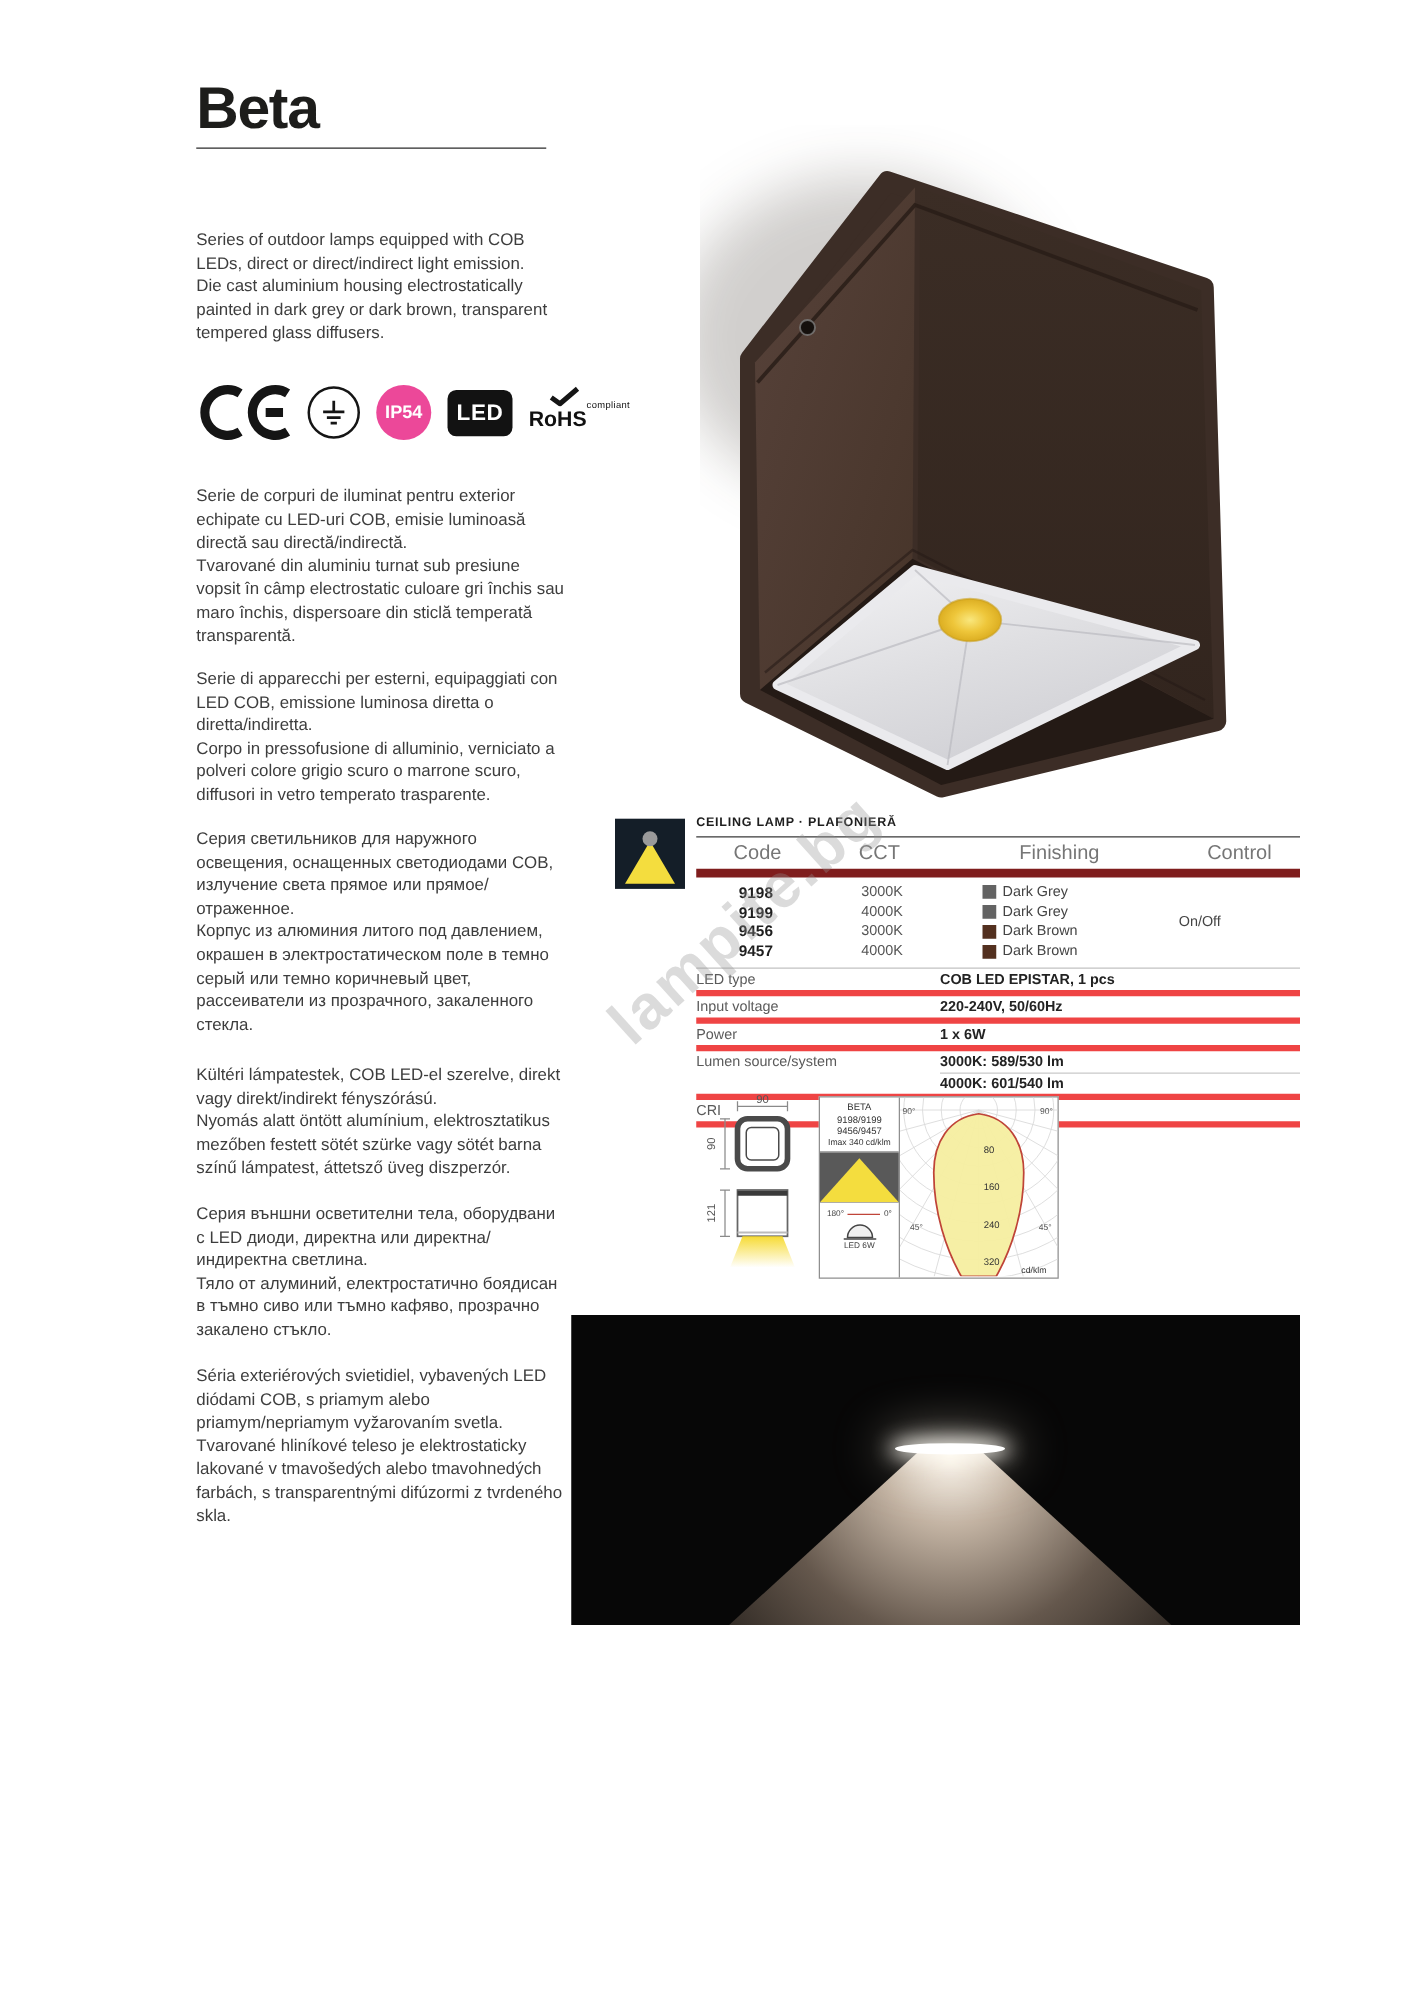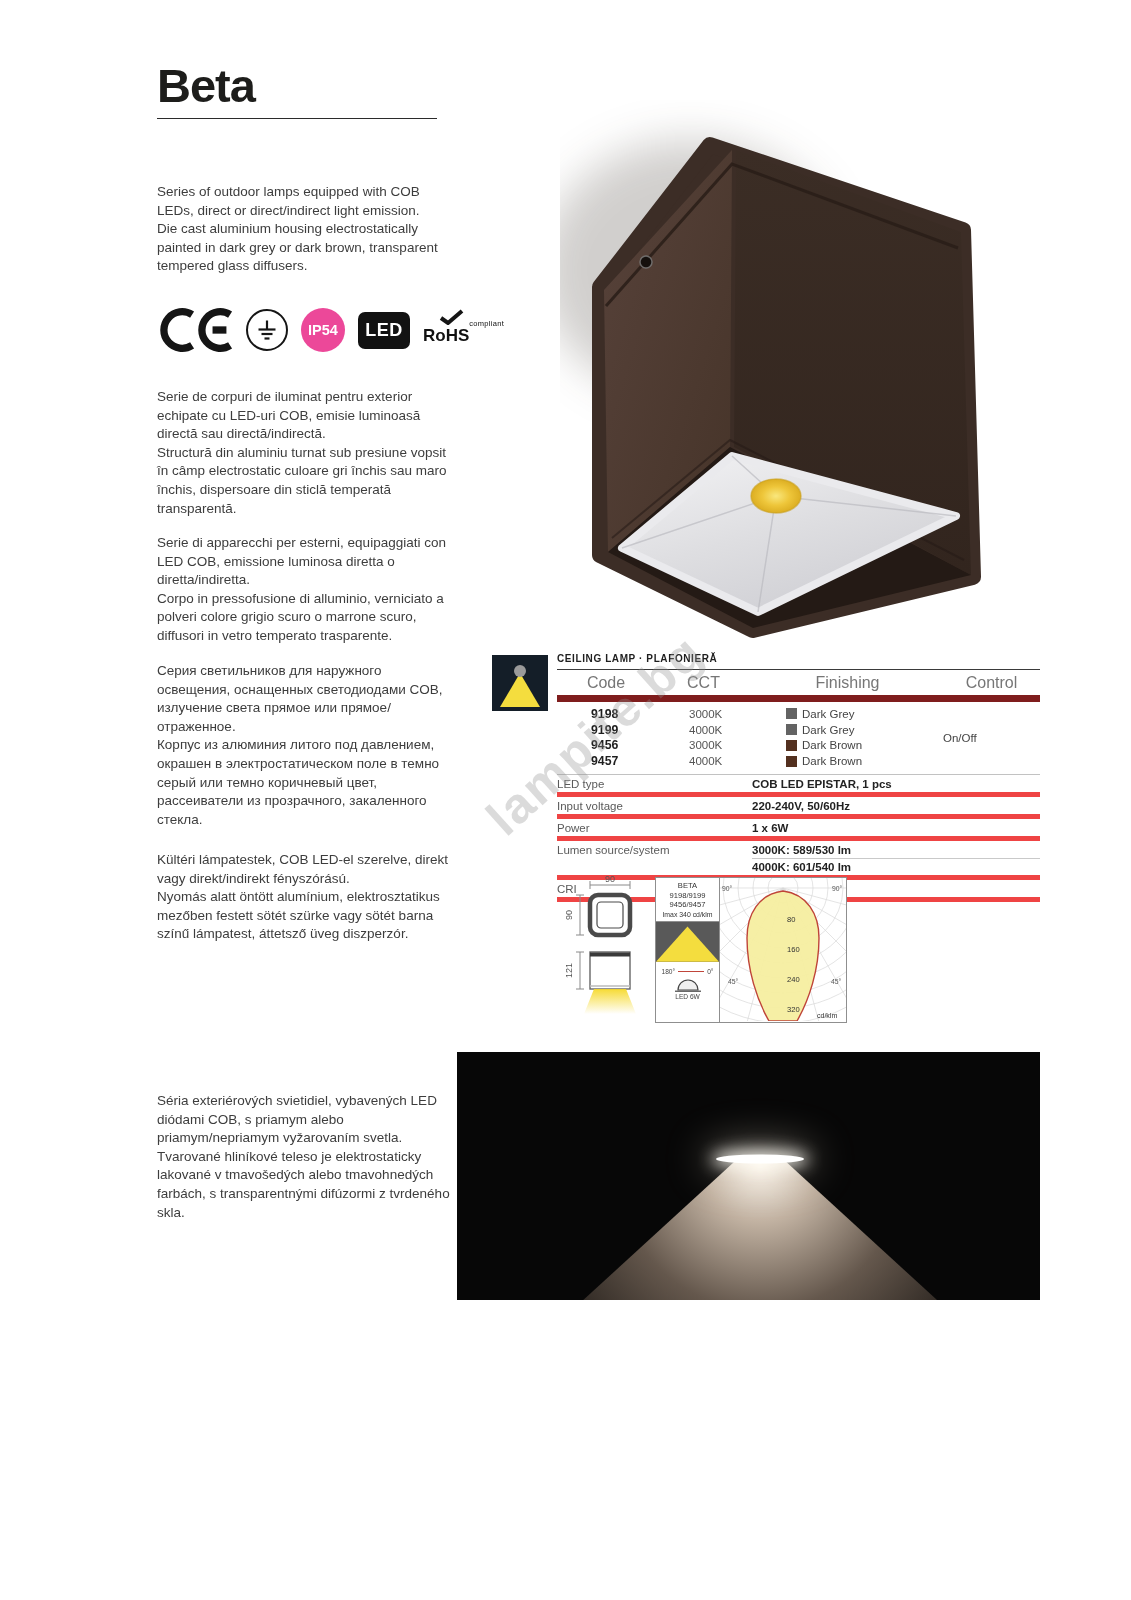--- a/index.html
+++ b/index.html
@@ -86,7 +86,7 @@
   <div class="desc d-en">Series of outdoor lamps equipped with COB LEDs, direct or direct/indirect light emission.
 Die cast aluminium housing electrostatically painted in dark grey or dark brown, transparent tempered glass diffusers.</div>
   <div class="desc d-ro">Serie de corpuri de iluminat pentru exterior echipate cu LED-uri COB, emisie luminoasă directă sau directă/indirectă.
-Structură din aluminiu turnat sub presiune vopsit în câmp electrostatic culoare gri închis sau maro închis, dispersoare din sticlă temperată transparentă.</div>
+Tvarované din aluminiu turnat sub presiune vopsit în câmp electrostatic culoare gri închis sau maro închis, dispersoare din sticlă temperată transparentă.</div>
   <div class="desc d-it">Serie di apparecchi per esterni, equipaggiati con LED COB, emissione luminosa diretta o diretta/indiretta.
 Corpo in pressofusione di alluminio, verniciato a polveri colore grigio scuro o marrone scuro, diffusori in vetro temperato trasparente.</div>
   <div class="desc d-ru">Серия светильников для наружного освещения, оснащенных светодиодами COB, излучение света прямое или прямое/отраженное.

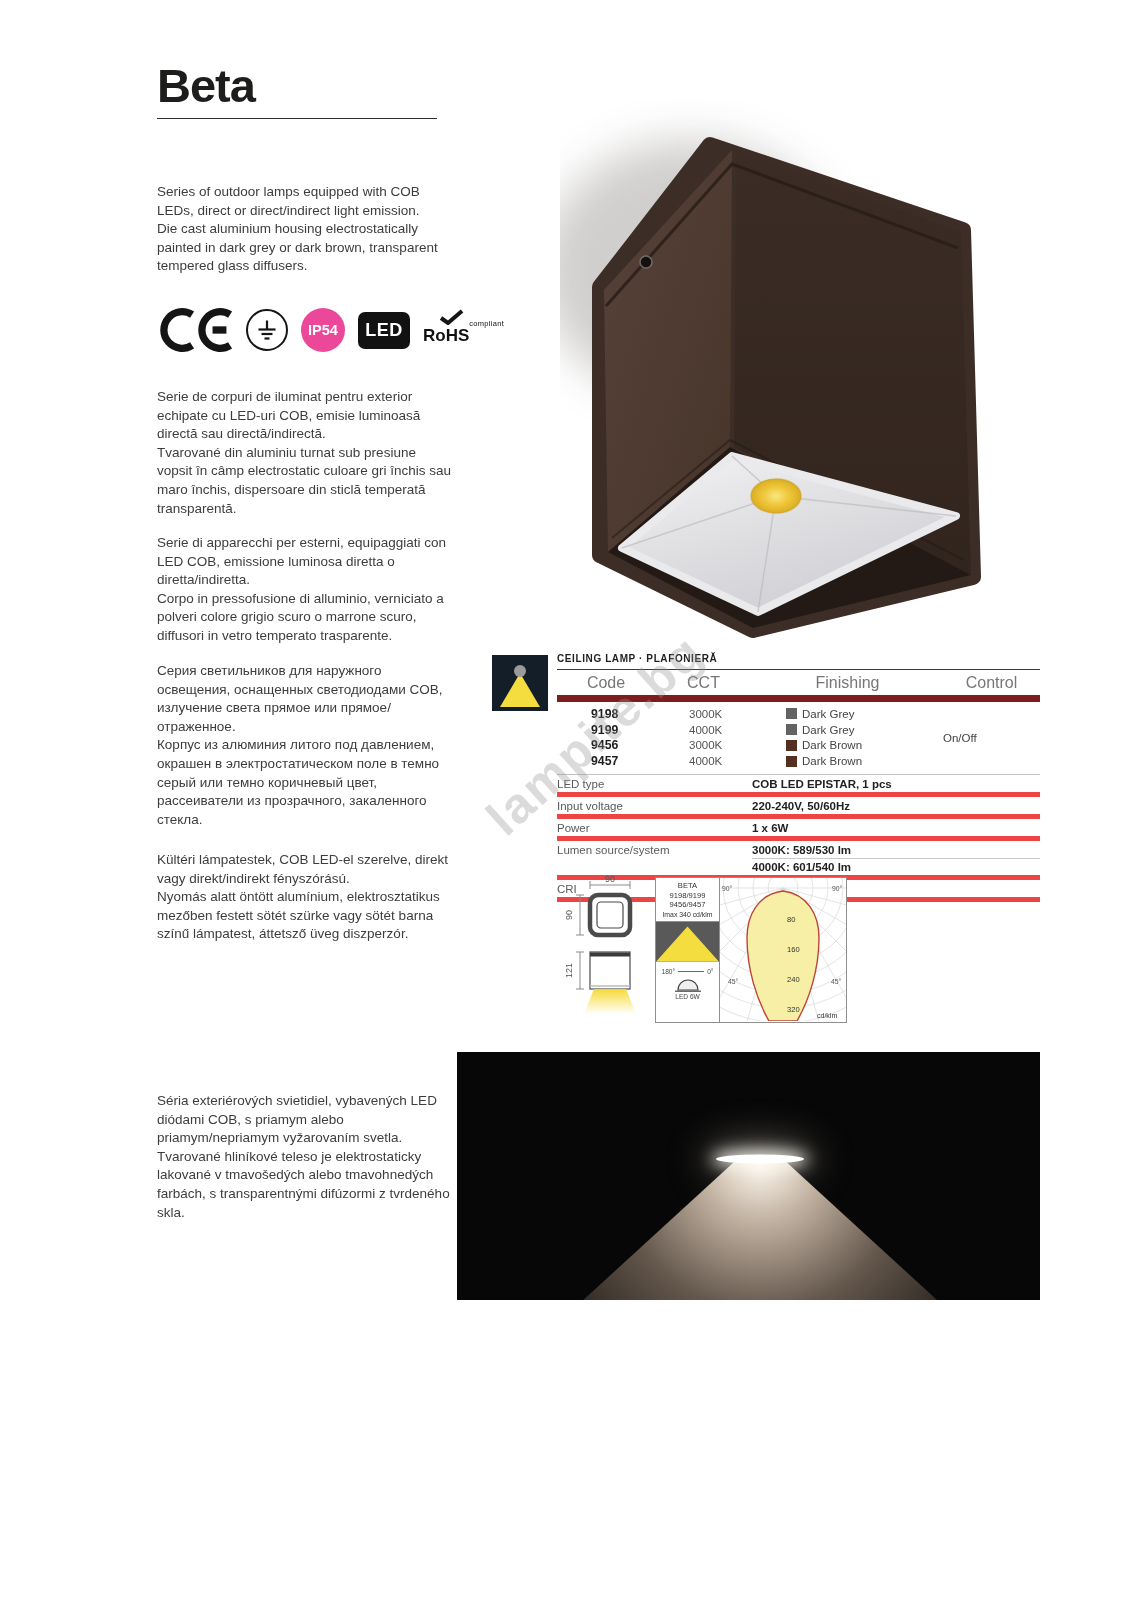--- a/index.html
+++ b/index.html
@@ -93,6 +93,8 @@
 Корпус из алюминия литого под давлением, окрашен в электростатическом поле в темно серый или темно коричневый цвет, рассеиватели из прозрачного, закаленного стекла.</div>
   <div class="desc d-hu">Kültéri lámpatestek, COB LED-el szerelve, direkt vagy direkt/indirekt fényszórású.
 Nyomás alatt öntött alumínium, elektrosztatikus mezőben festett sötét szürke vagy sötét barna színű lámpatest, áttetsző üveg diszperzór.</div>
+  <div class="desc d-bg">Серия външни осветителни тела, оборудвани с LED диоди, директна или директна/индиректна светлина.
+Тяло от алуминий, електростатично боядисан в тъмно сиво или тъмно кафяво, прозрачно закалено стъкло.</div>
   <div class="desc d-sk">Séria exteriérových svietidiel, vybavených LED diódami COB, s priamym alebo priamym/nepriamym vyžarovaním svetla.
 Tvarované hliníkové teleso je elektrostaticky lakované v tmavošedých alebo tmavohnedých farbách, s transparentnými difúzormi z tvrdeného skla.</div>
 

